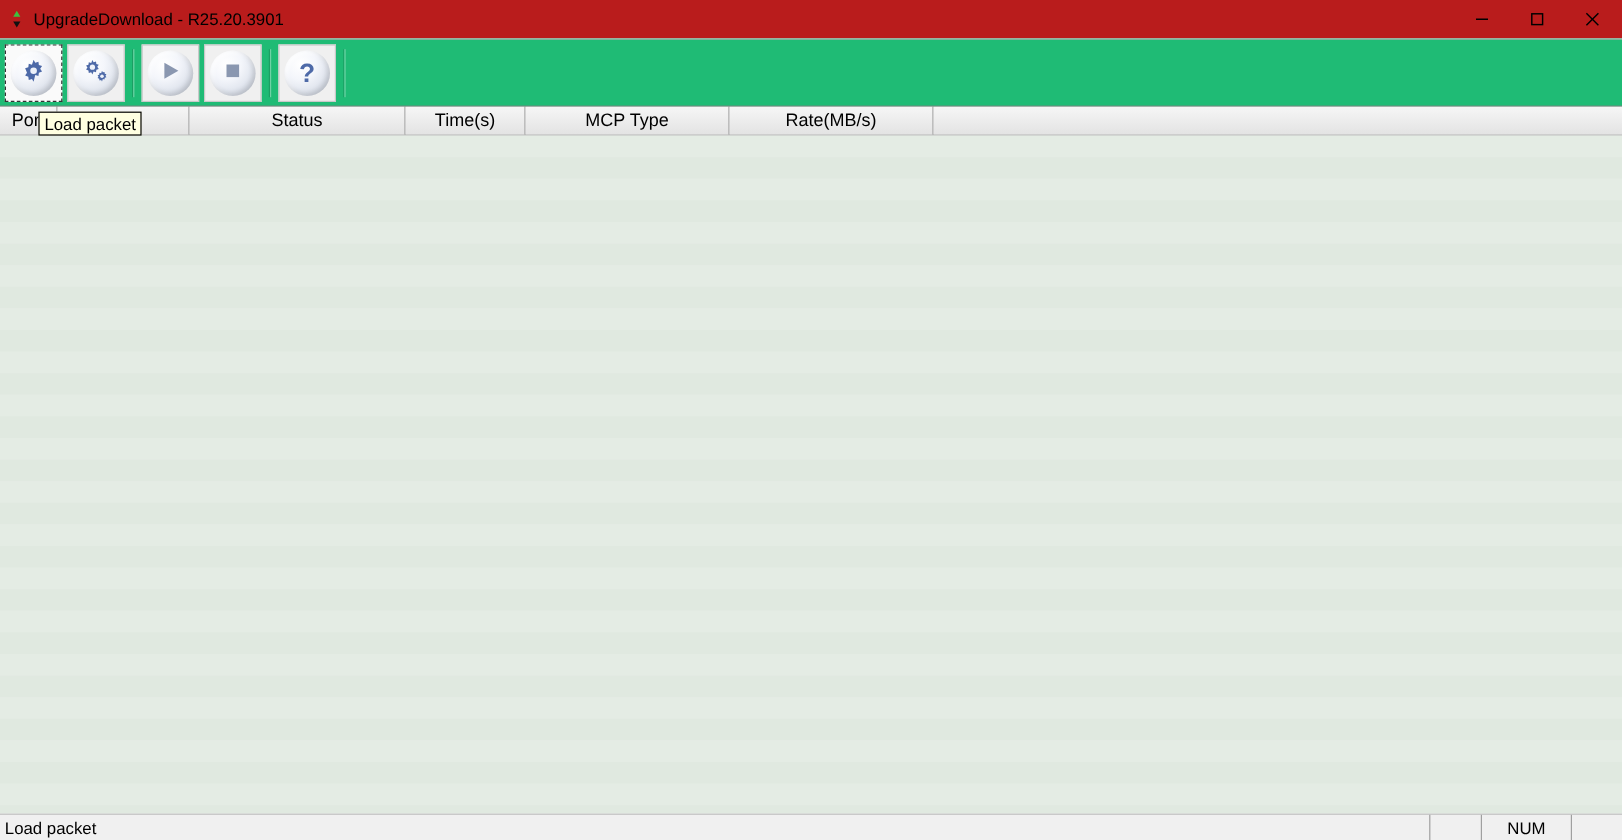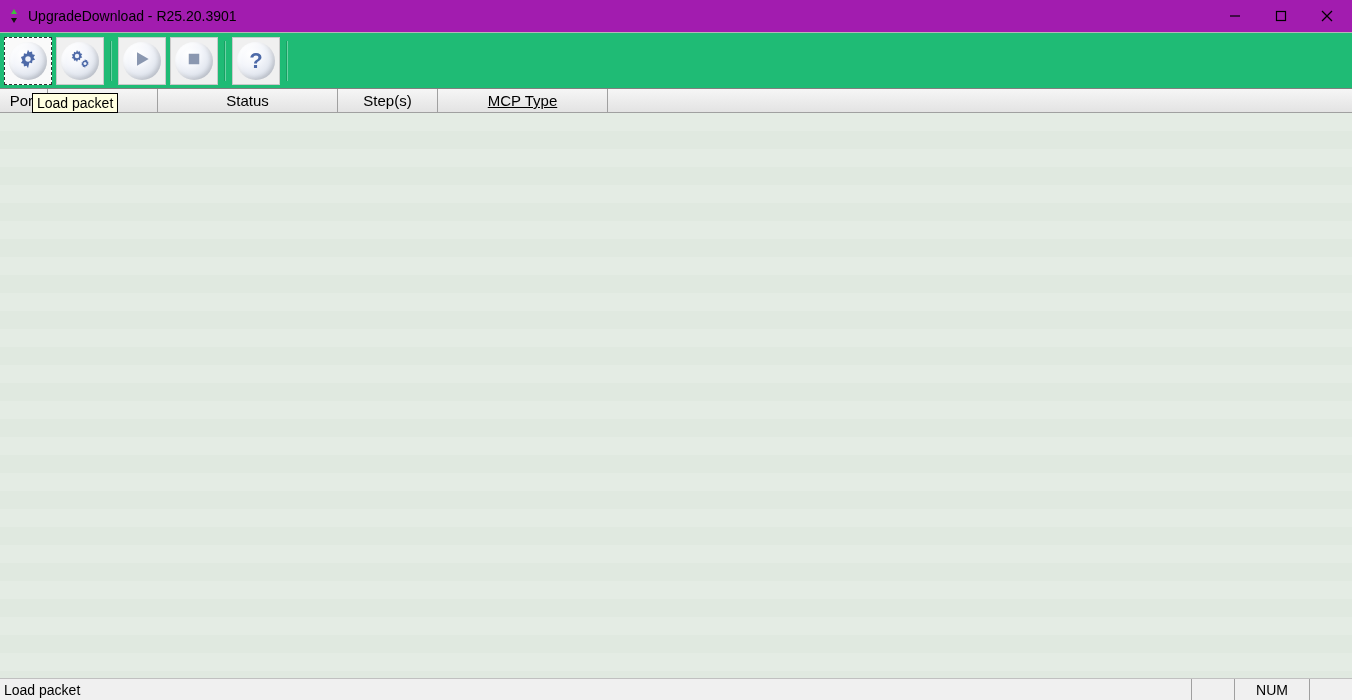--- a/index.html
+++ b/index.html
@@ -16,7 +16,7 @@
     display: flex;
     align-items: center;
     padding: 0 2px 0 6px;
-    background: #a21caf;
+    background: #b91c1c;
     text-align: right;
   }
   .titlebar .app-icon {

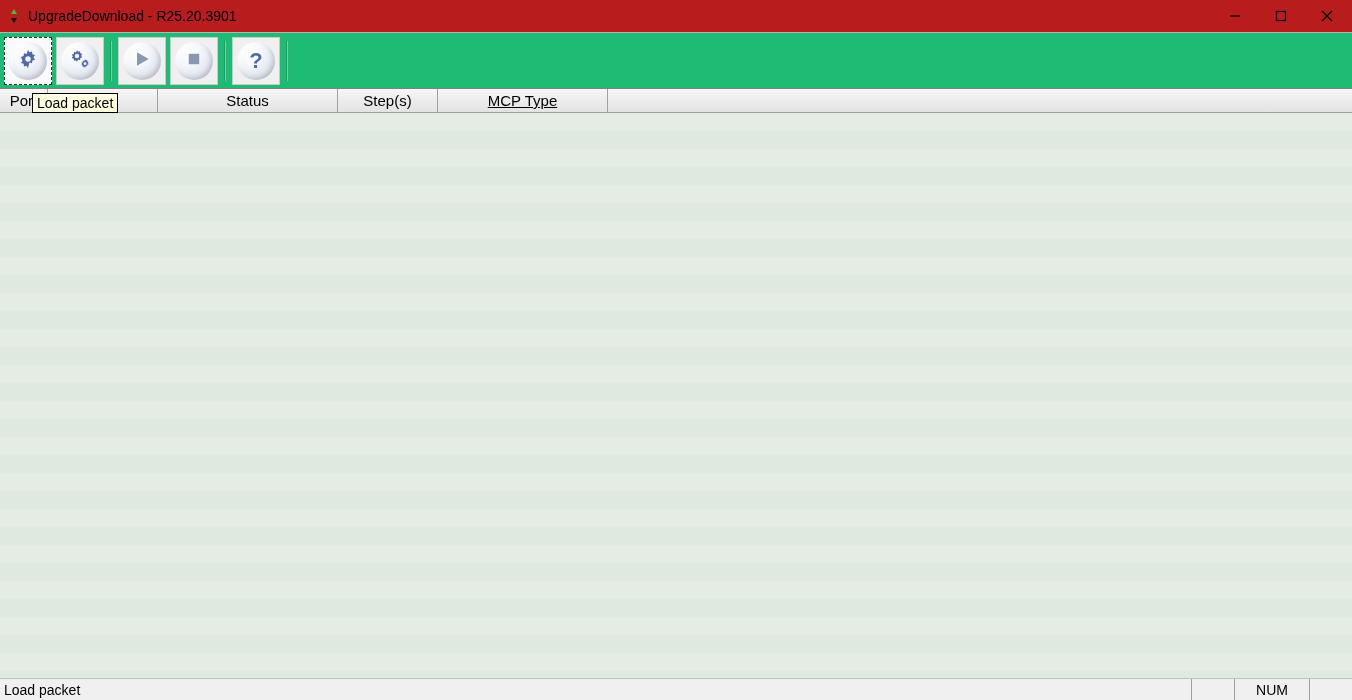--- a/index.html
+++ b/index.html
@@ -223,7 +223,7 @@
   <div class="header-cell col-port">Port</div>
   <div class="header-cell col-step">Step</div>
   <div class="header-cell col-status">Status</div>
-  <div class="header-cell col-time">Step(s)</div>
+  <div class="header-cell col-time">Time(s)</div>
   <div class="header-cell col-mcp">MCP Type</div>
   <div class="header-cell col-rest"></div>
 </div>

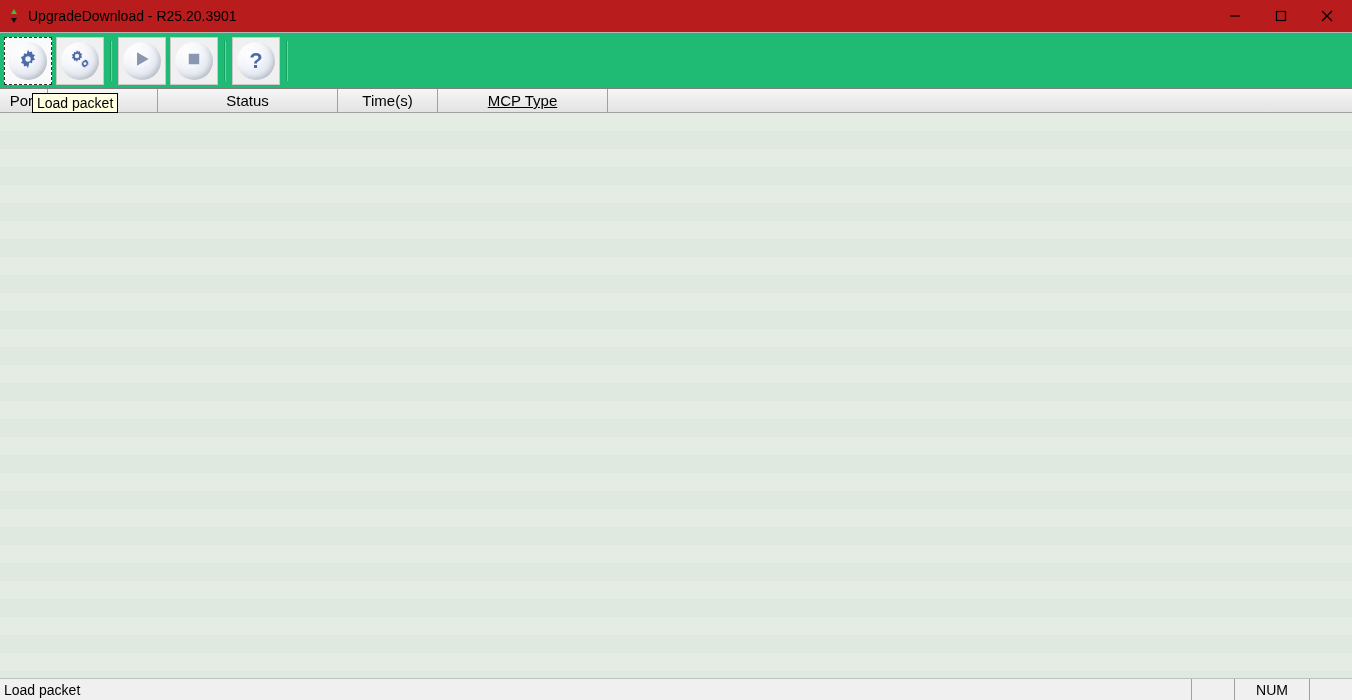--- a/index.html
+++ b/index.html
@@ -127,7 +127,7 @@
   .col-status   { width: 180px; }
   .col-progress { width: 296px; }
   .col-time     { width: 100px; }
-  .col-mcp      { width: 170px; text-decoration: underline; }
+  .col-mcp      { width: 170px; }
   .col-rate     { width: 170px; }
   .col-rest     { flex: 1 1 auto; border-right: none; }
 </style>

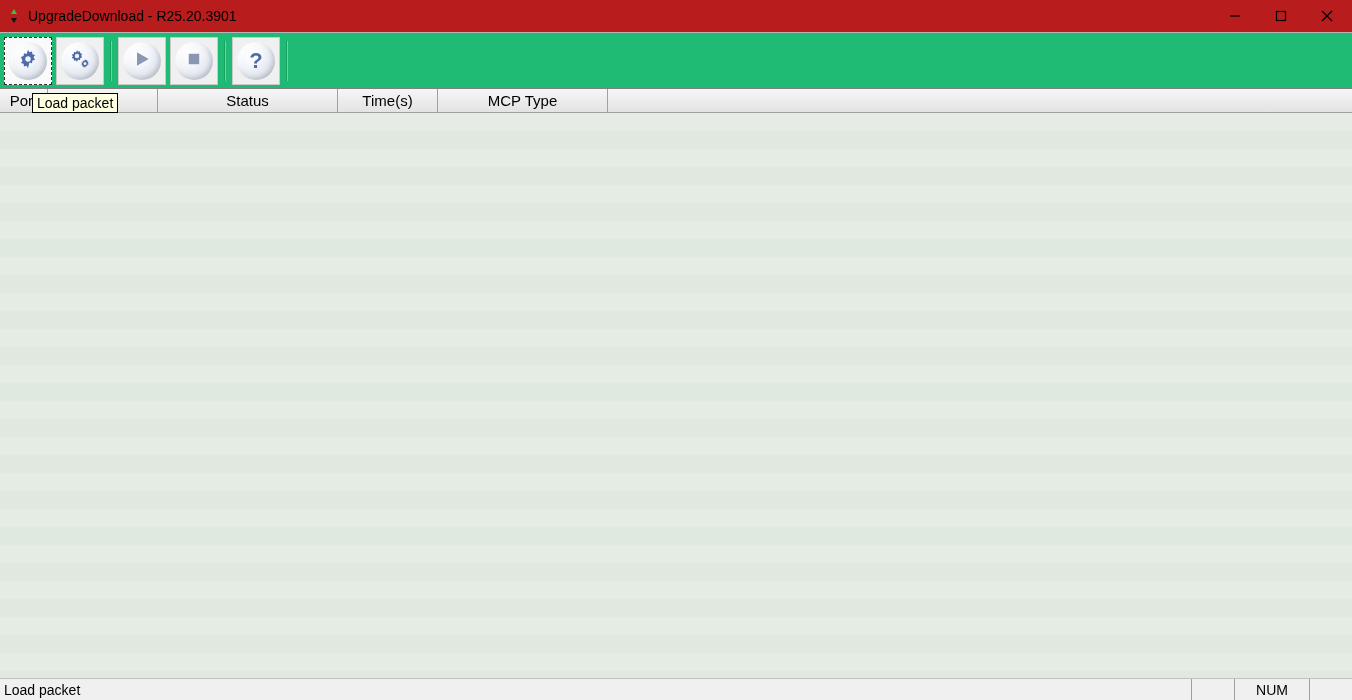--- a/index.html
+++ b/index.html
@@ -225,6 +225,7 @@
   <div class="header-cell col-status">Status</div>
   <div class="header-cell col-time">Time(s)</div>
   <div class="header-cell col-mcp">MCP Type</div>
+  <div class="header-cell col-rate">Rate(MB/s)</div>
   <div class="header-cell col-rest"></div>
 </div>
 

